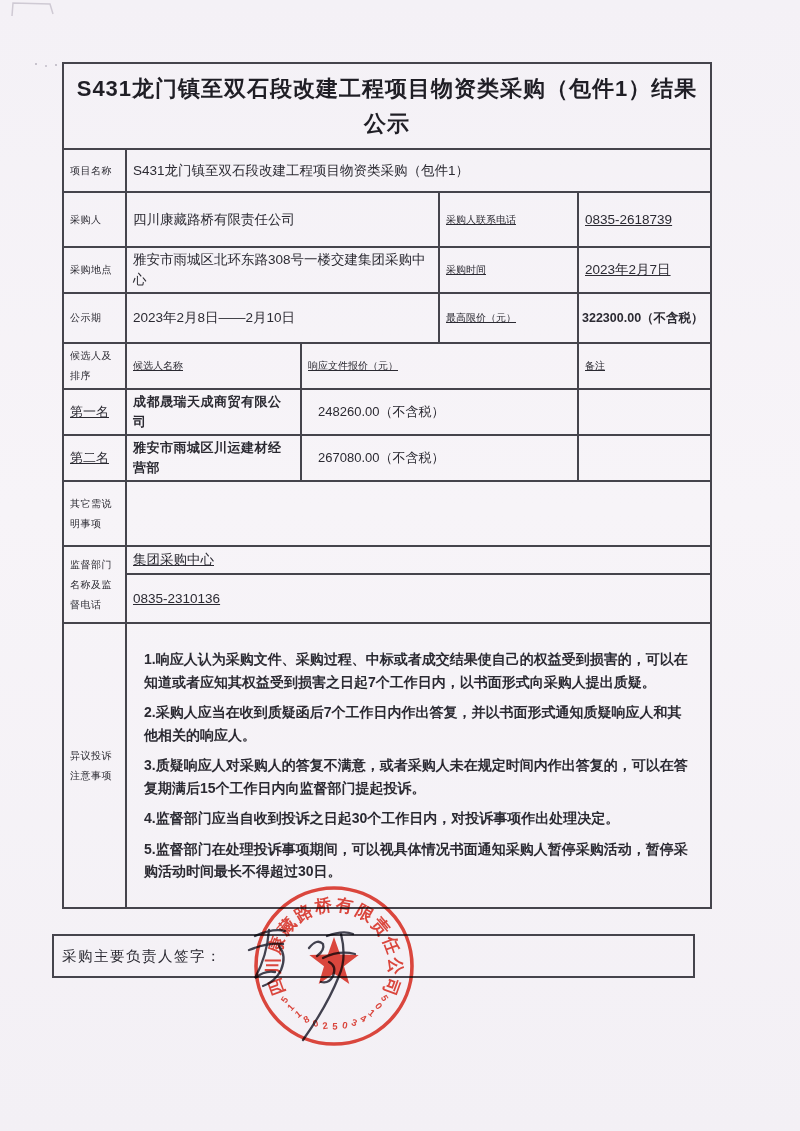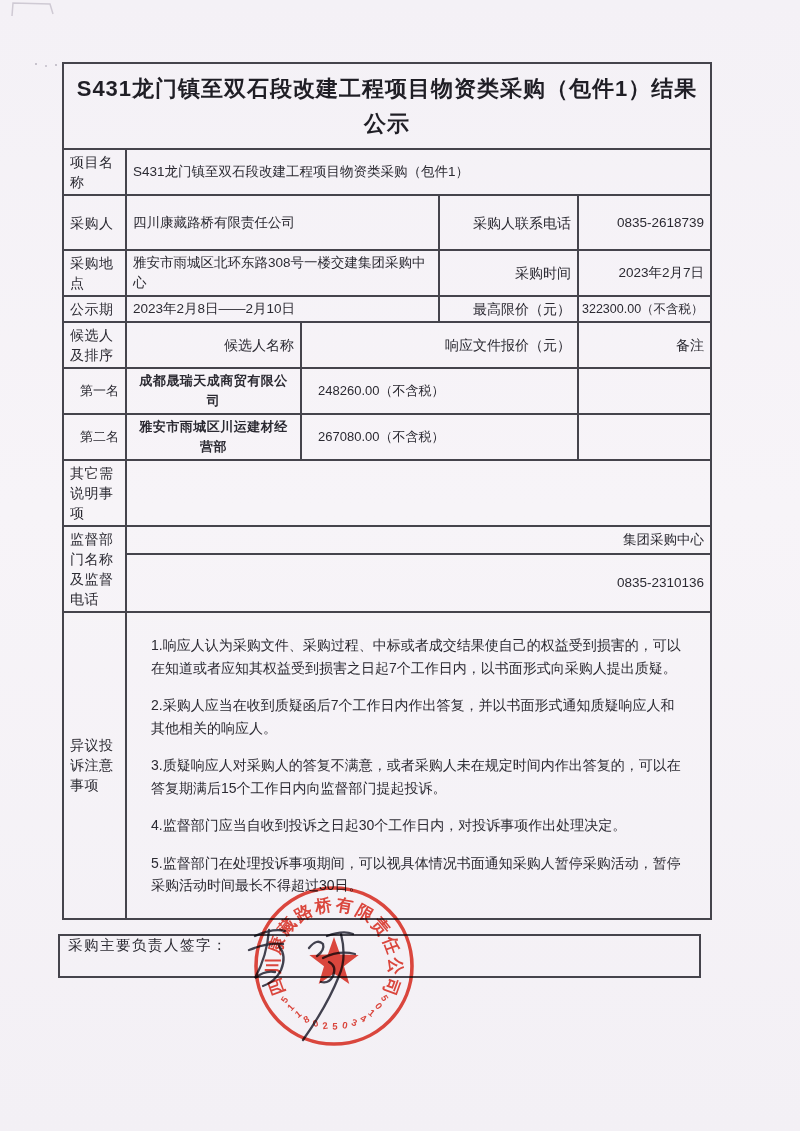--- a/index.html
+++ b/index.html
@@ -18,7 +18,7 @@
   td{
     border:2px solid #45444c;
     vertical-align:middle;
-    font-size:14px;line-height:20px;
+    font-size:10px;line-height:20px;
     padding:2px 6px;
     word-break:break-all;
   }

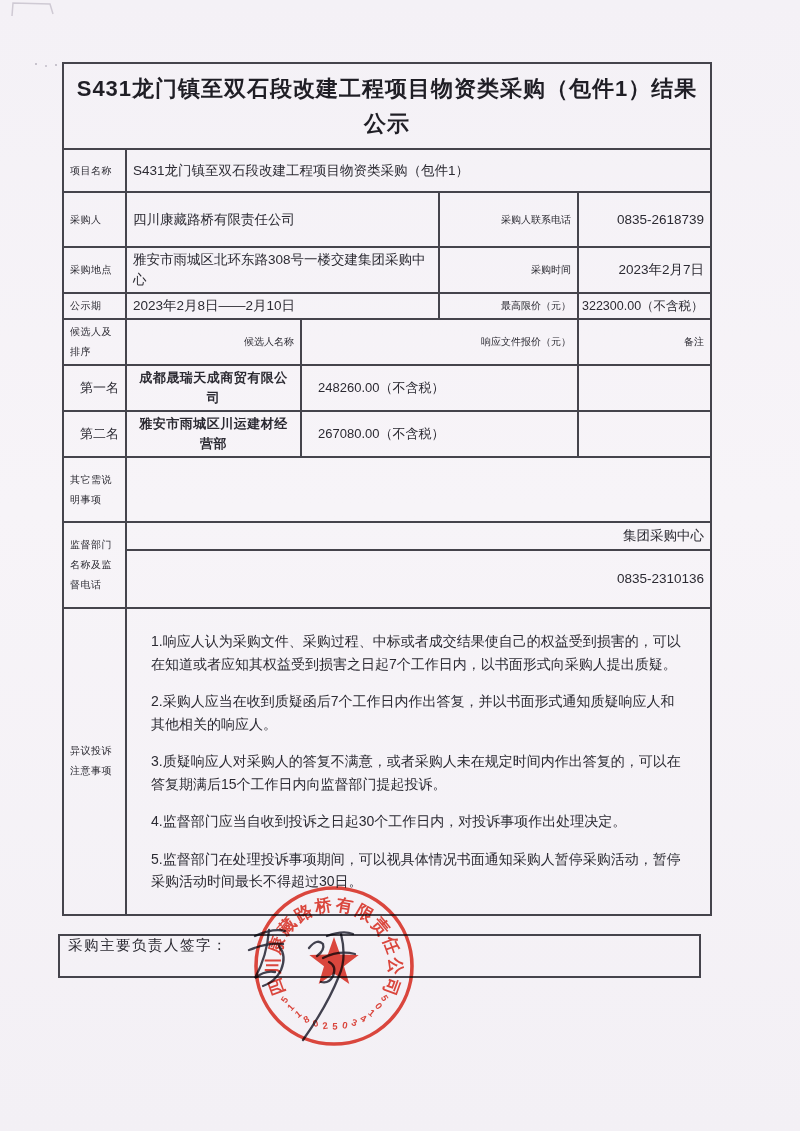--- a/index.html
+++ b/index.html
@@ -28,7 +28,7 @@
     padding:0 10px;
   }
   td.lbl{letter-spacing:.5px;}
-  td.ctr{text-align:right;}
+  td.ctr{text-align:left;text-decoration:underline;}
   td.val{font-size:13.5px;margin-left:24px;}
   td.name-cell{text-align:center;font-size:13px;font-weight:600;letter-spacing:.5px;}
   td.price-cell{font-size:13px;padding-left:16px;}

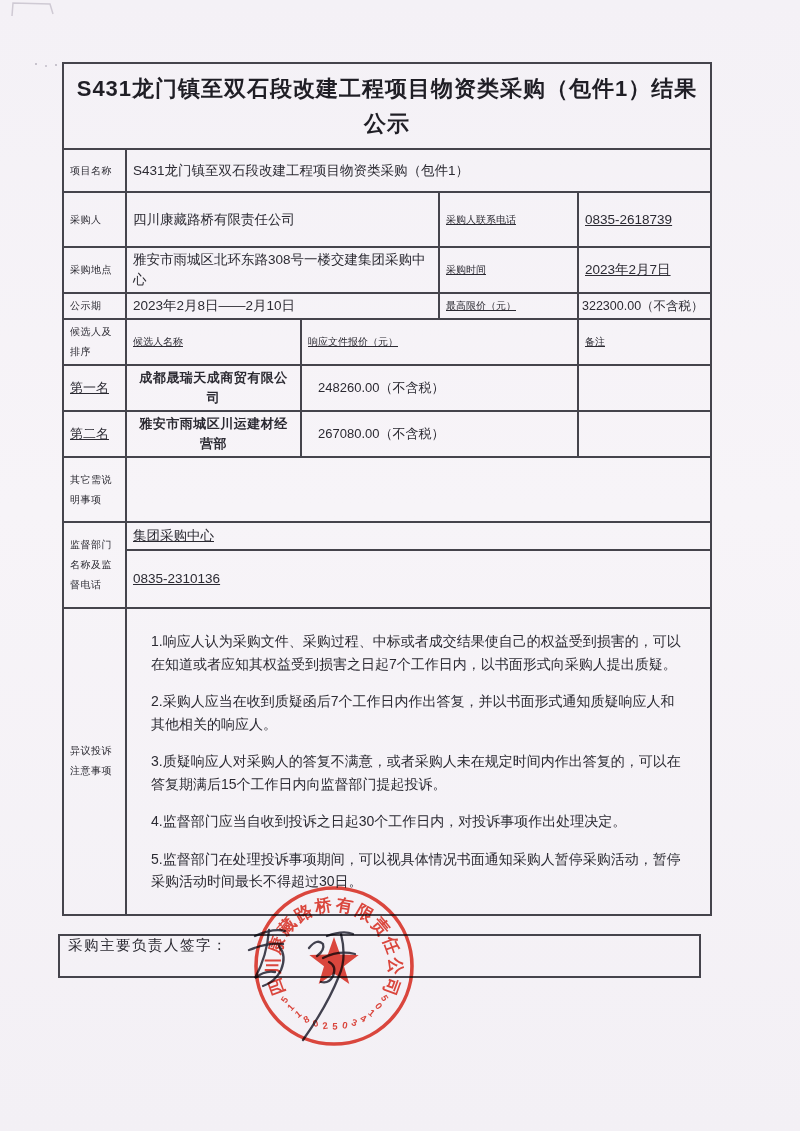--- a/index.html
+++ b/index.html
@@ -32,7 +32,7 @@
   td.val{font-size:13.5px;margin-left:24px;}
   td.name-cell{text-align:center;font-size:13px;font-weight:600;letter-spacing:.5px;}
   td.price-cell{font-size:13px;padding-left:16px;}
-  td.tight{font-size:12.5px;padding:2px 3px;}
+  td.tight{font-size:12.5px;padding:14px 3px;font-weight:bold;}
   td.objection-cell{font-size:14px;line-height:22.5px;padding:6px 9px;vertical-align:middle;}
   .obj-item{margin:15px;}
   .sig-box{

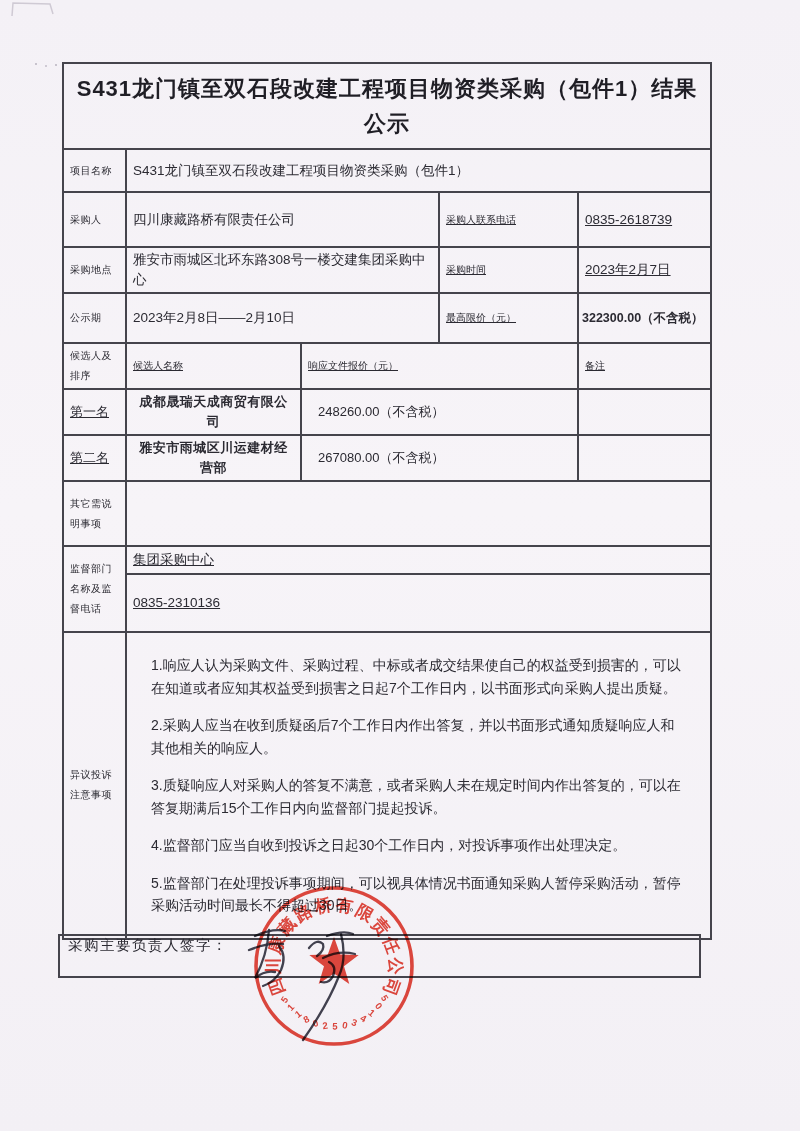--- a/index.html
+++ b/index.html
@@ -30,7 +30,7 @@
   td.lbl{letter-spacing:.5px;}
   td.ctr{text-align:left;text-decoration:underline;}
   td.val{font-size:13.5px;margin-left:24px;}
-  td.name-cell{text-align:center;font-size:13px;font-weight:600;letter-spacing:.5px;}
+  td.name-cell{font-size:13px;font-weight:600;letter-spacing:.5px;}
   td.price-cell{font-size:13px;padding-left:16px;}
   td.tight{font-size:12.5px;padding:14px 3px;font-weight:bold;}
   td.objection-cell{font-size:14px;line-height:22.5px;padding:6px 9px;vertical-align:middle;}

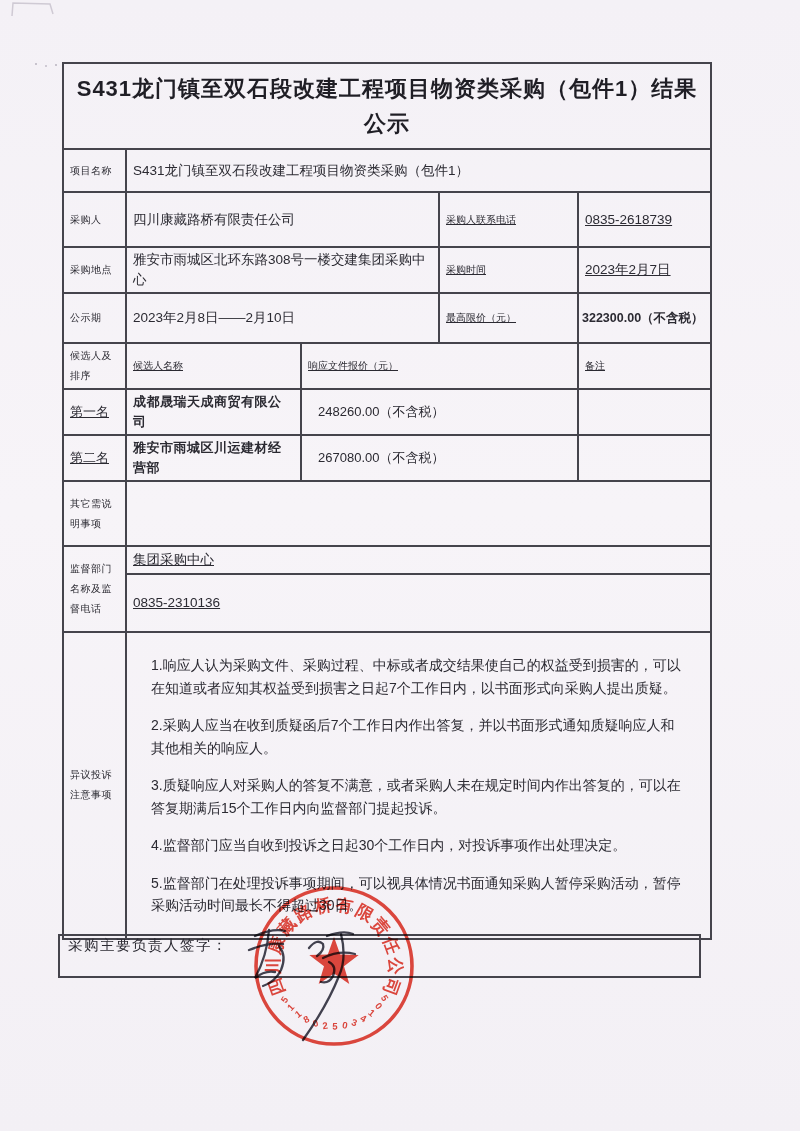--- a/index.html
+++ b/index.html
@@ -146,7 +146,7 @@
       <td class="lbl" rowspan="2">监督部门名称及监督电话</td>
       <td colspan="4" class="ctr val">集团采购中心</td>
     </tr>
-    <tr style="height:58px">
+    <tr style="height:49px">
       <td colspan="4" class="ctr val">0835-2310136</td>
     </tr>
 

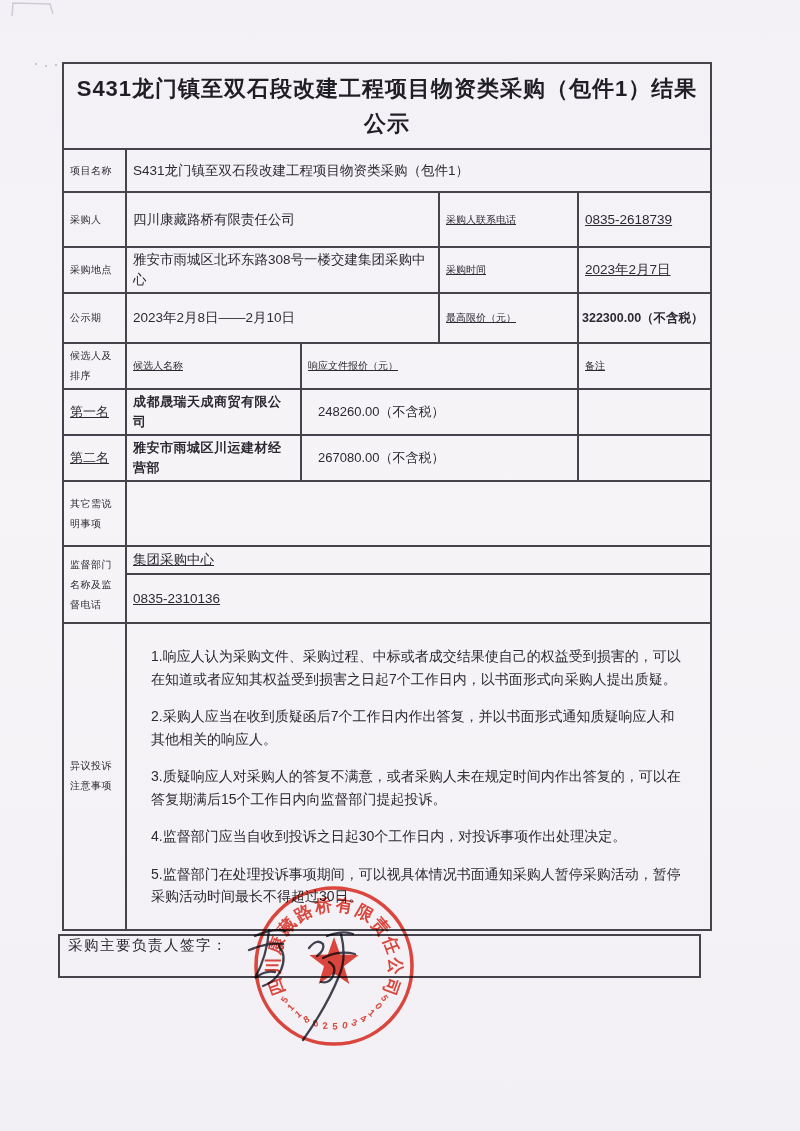--- a/index.html
+++ b/index.html
@@ -34,7 +34,7 @@
   td.price-cell{font-size:13px;padding-left:16px;}
   td.tight{font-size:12.5px;padding:14px 3px;font-weight:bold;}
   td.objection-cell{font-size:14px;line-height:22.5px;padding:6px 9px;vertical-align:middle;}
-  .obj-item{margin:15px;}
+  .obj-item{margin:8px;font-weight:bold;}
   .sig-box{
     position:absolute;left:58px;top:934px;width:631px;height:40px;
     border:2px solid #45444c;

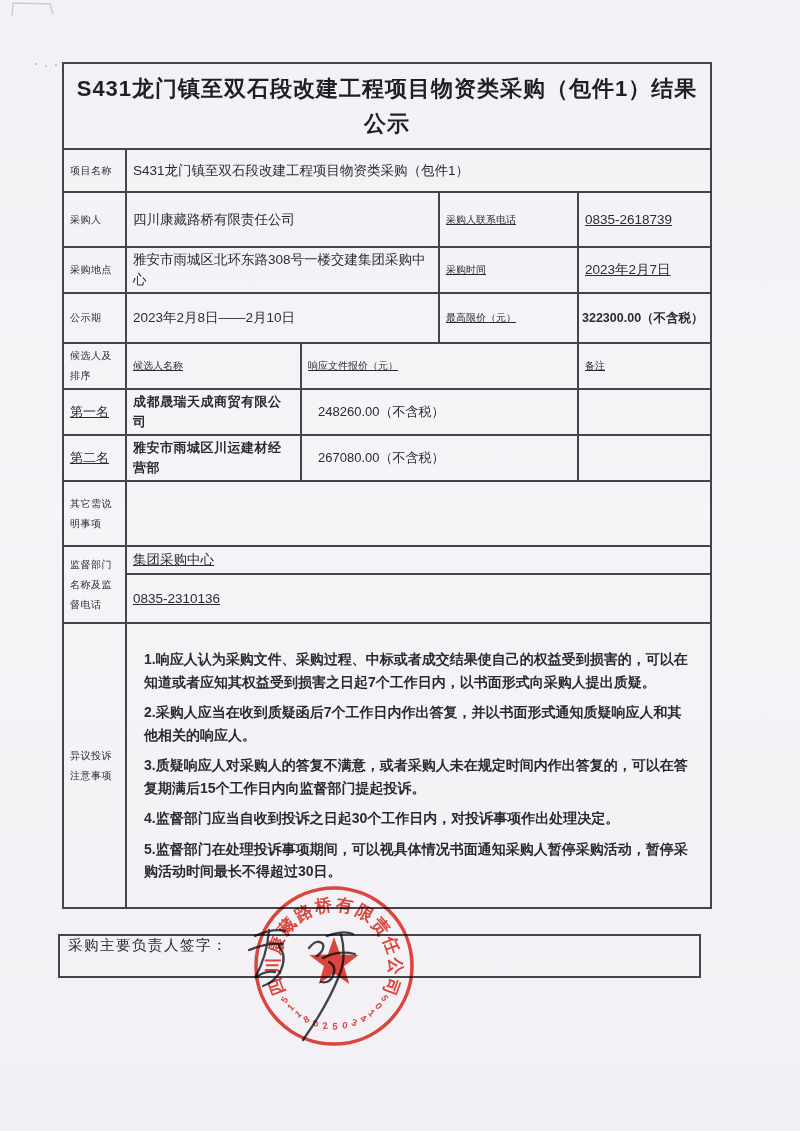--- a/index.html
+++ b/index.html
@@ -36,9 +36,9 @@
   td.objection-cell{font-size:14px;line-height:22.5px;padding:6px 9px;vertical-align:middle;}
   .obj-item{margin:8px;font-weight:bold;}
   .sig-box{
-    position:absolute;left:58px;top:934px;width:631px;height:40px;
+    position:absolute;left:52px;top:934px;width:631px;height:40px;
     border:2px solid #45444c;
-    display:flex;align-items:flex-start;
+    display:flex;align-items:center;
     padding-left:8px;font-size:14.5px;letter-spacing:1.5px;
   }
   .stamp{

